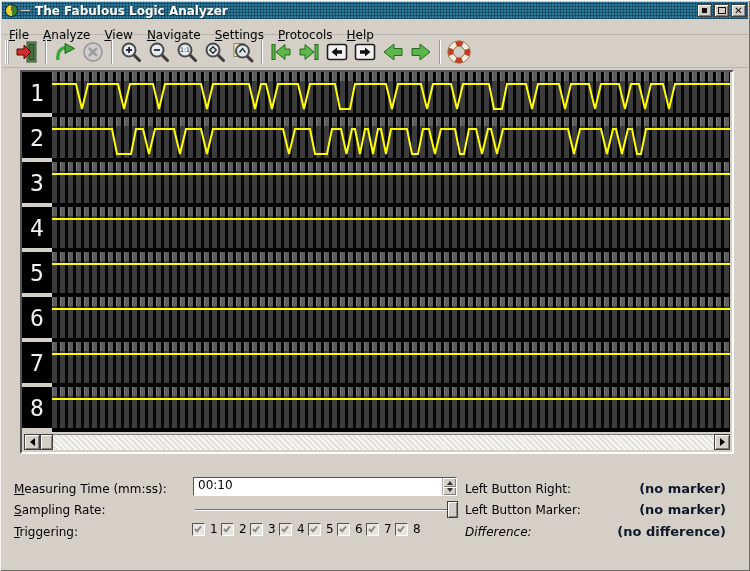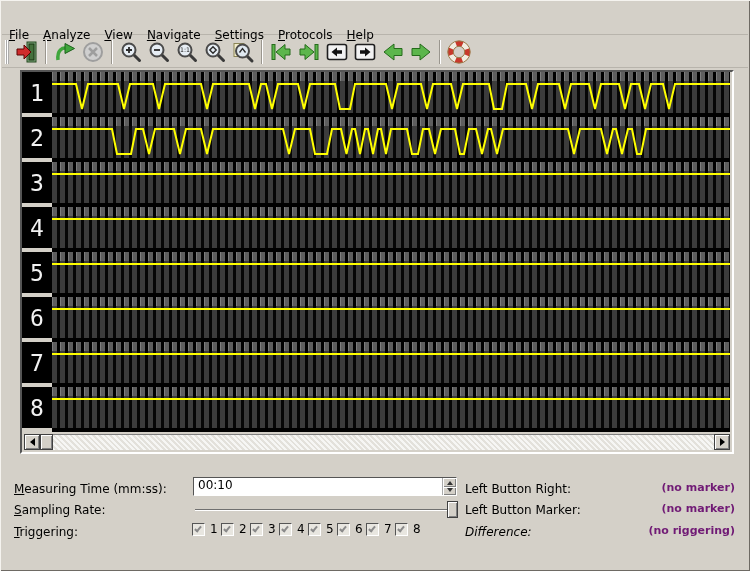--- a/index.html
+++ b/index.html
@@ -89,6 +89,24 @@
 
 <div class="window">
 
+  <div class="titlebar">
+    <span class="app-icon">
+      <span class="ball"></span>
+      <span class="pin"></span>
+    </span>
+    <span class="title">The Fabulous Logic Analyzer</span>
+    <span class="winbtns">
+      <span class="wbtn">
+          <span class="glyph-min"></span>
+        </span>
+      <span class="wbtn">
+          <span class="glyph-max"></span>
+        </span>
+      <span class="wbtn">
+          <span class="glyph-close">✕</span>
+        </span>
+    </span>
+  </div>
 
   <div class="menubar">
     <span class="menu-item"><u>F</u>ile</span>

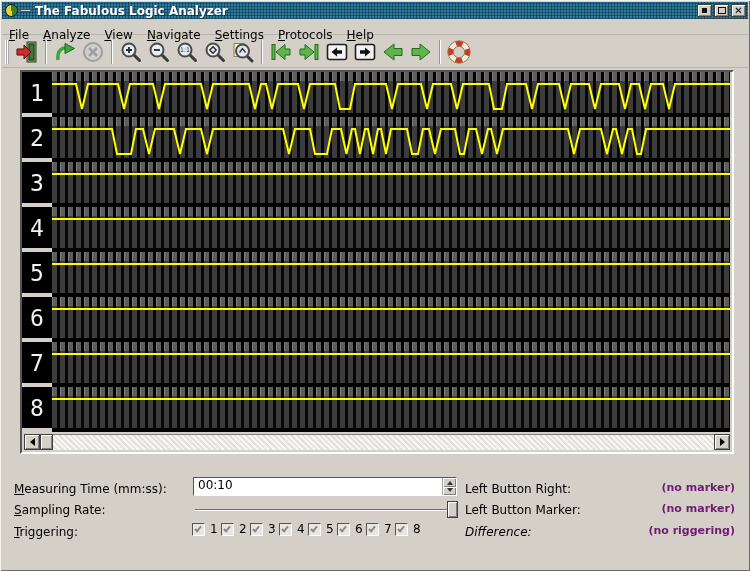--- a/index.html
+++ b/index.html
@@ -63,7 +63,7 @@
   .bp-label{position:absolute;left:14px;font-size:12px;color:#000;white-space:nowrap;}
   .bp-label u{text-decoration:underline;}
   .bp-rlabel{position:absolute;left:465px;font-size:12px;color:#000;white-space:nowrap;}
-  .bp-value{position:absolute;right:15px;width:170px;text-align:right;font-size:11px;font-weight:bold;color:#701a75;white-space:nowrap;}
+  .bp-value{position:absolute;right:24px;width:170px;text-align:right;font-size:13px;font-weight:bold;color:#0f172a;white-space:nowrap;}
   .time-field{position:absolute;left:193px;top:477px;width:264px;height:19px;background:#fff;
     border:1px solid;border-color:#555 #fff #fff #555;display:flex;}
   .time-input{flex:1;border:none;outline:none;background:#fff;font-size:12px;padding:0 0 4px 4px;color:#000;}

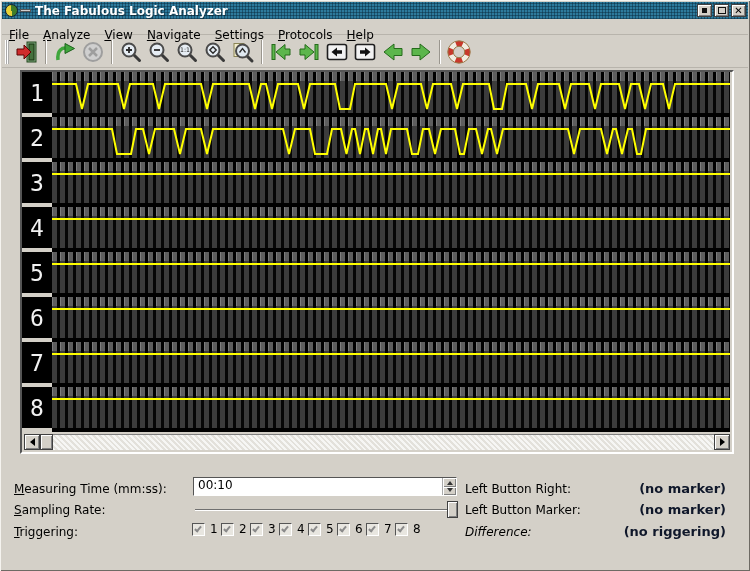--- a/index.html
+++ b/index.html
@@ -378,7 +378,7 @@
         </span>
       </span>
     <span class="bp-rlabel" style="top:525px;font-style:italic;">Difference:</span>
-    <span class="bp-value" style="top:524px;">(no riggering)</span>
+    <span class="bp-value" style="top:524px;">(no difference)</span>
   </div>
 
 </div>

